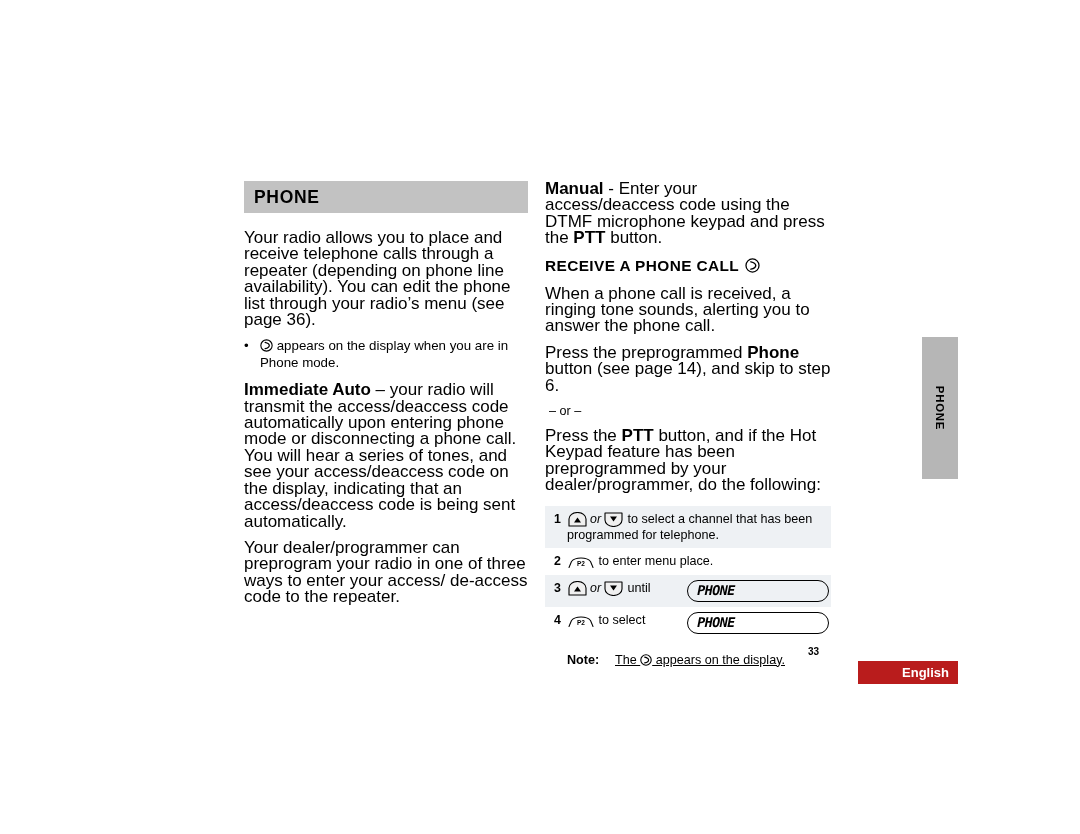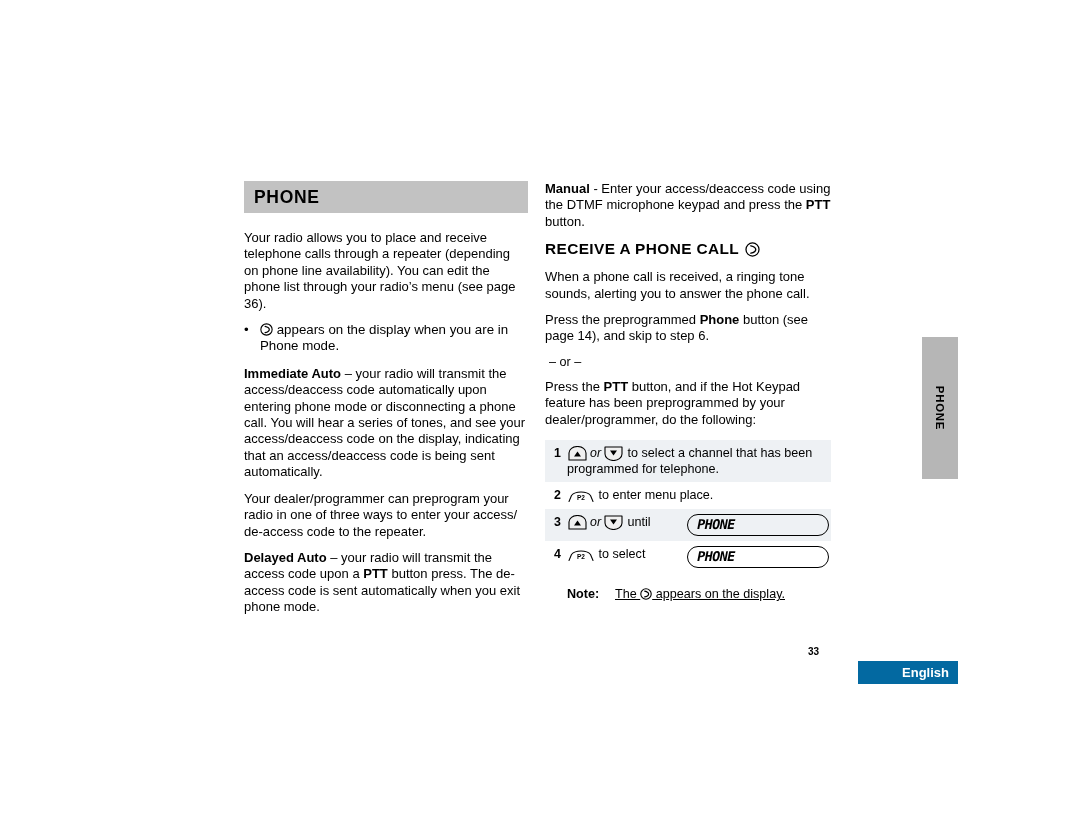--- a/index.html
+++ b/index.html
@@ -53,7 +53,7 @@
 
   
   p.body {
-    font-size: 13px;
+    font-size: 17px;
     line-height: 16.4px;
     margin: 0 0 10px 0;
     text-align: left;

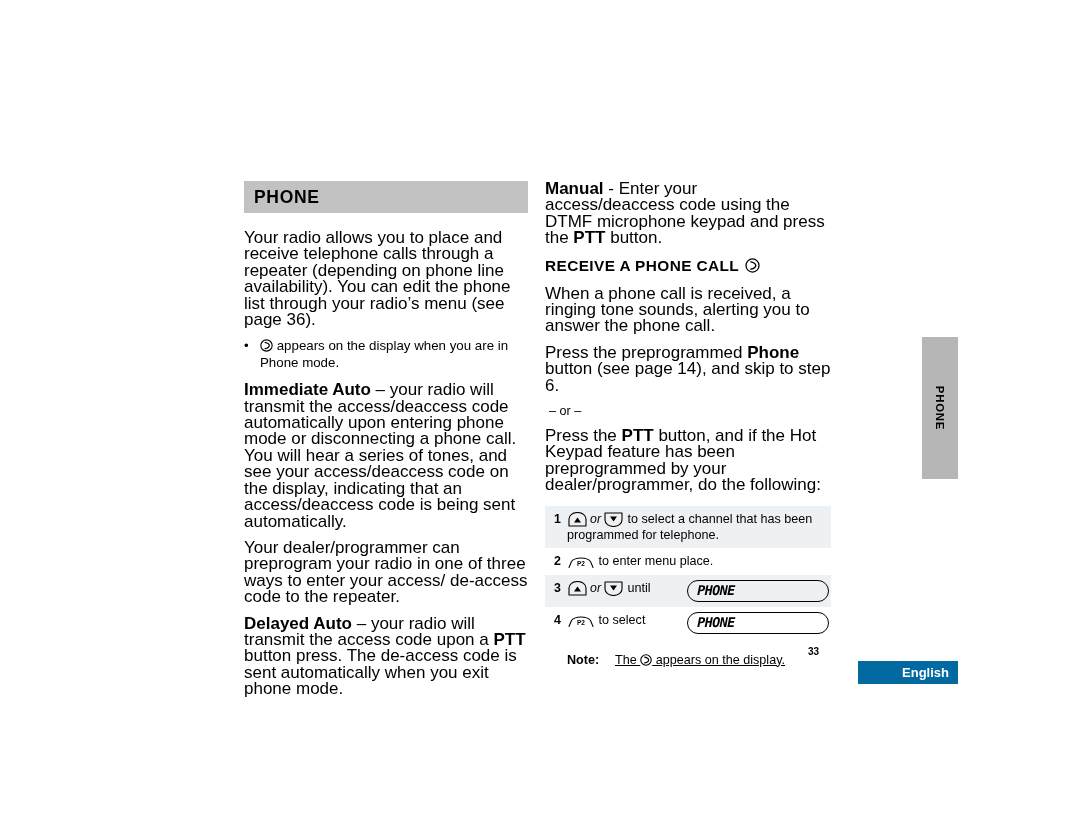--- a/index.html
+++ b/index.html
@@ -258,7 +258,6 @@
 
     <p class="body">Your dealer/programmer can preprogram your radio in one of three ways to enter your access/ de-access code to the repeater.</p>
 
-    <p class="body"><span class="b">Delayed Auto</span><span> – your radio will transmit the access code upon a </span><span class="b">PTT</span><span> button press. The de-access code is sent automatically when you exit phone mode.</span></p>
 
   </div>
 

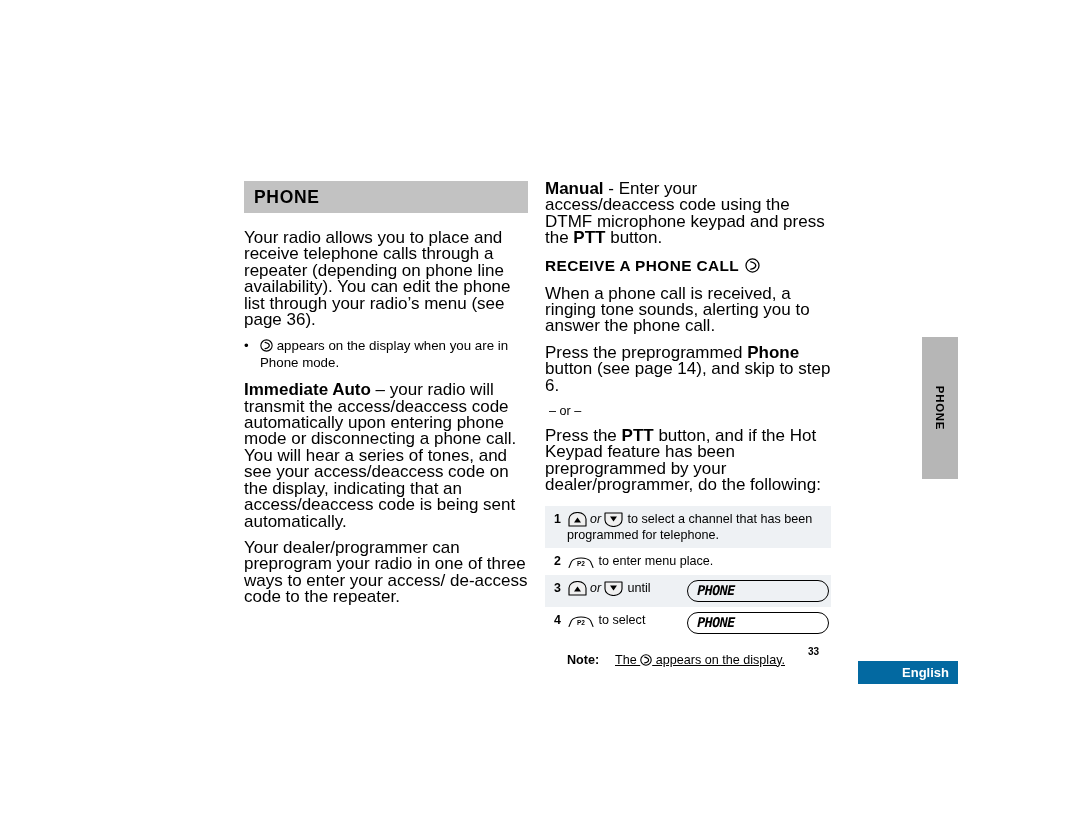--- a/index.html
+++ b/index.html
@@ -218,7 +218,7 @@
     top: 661px;
     width: 100px;
     height: 23px;
-    background: #0369a1;
+    background: #b91c1c;
     display: flex;
     align-items: center;
     justify-content: flex-end;

